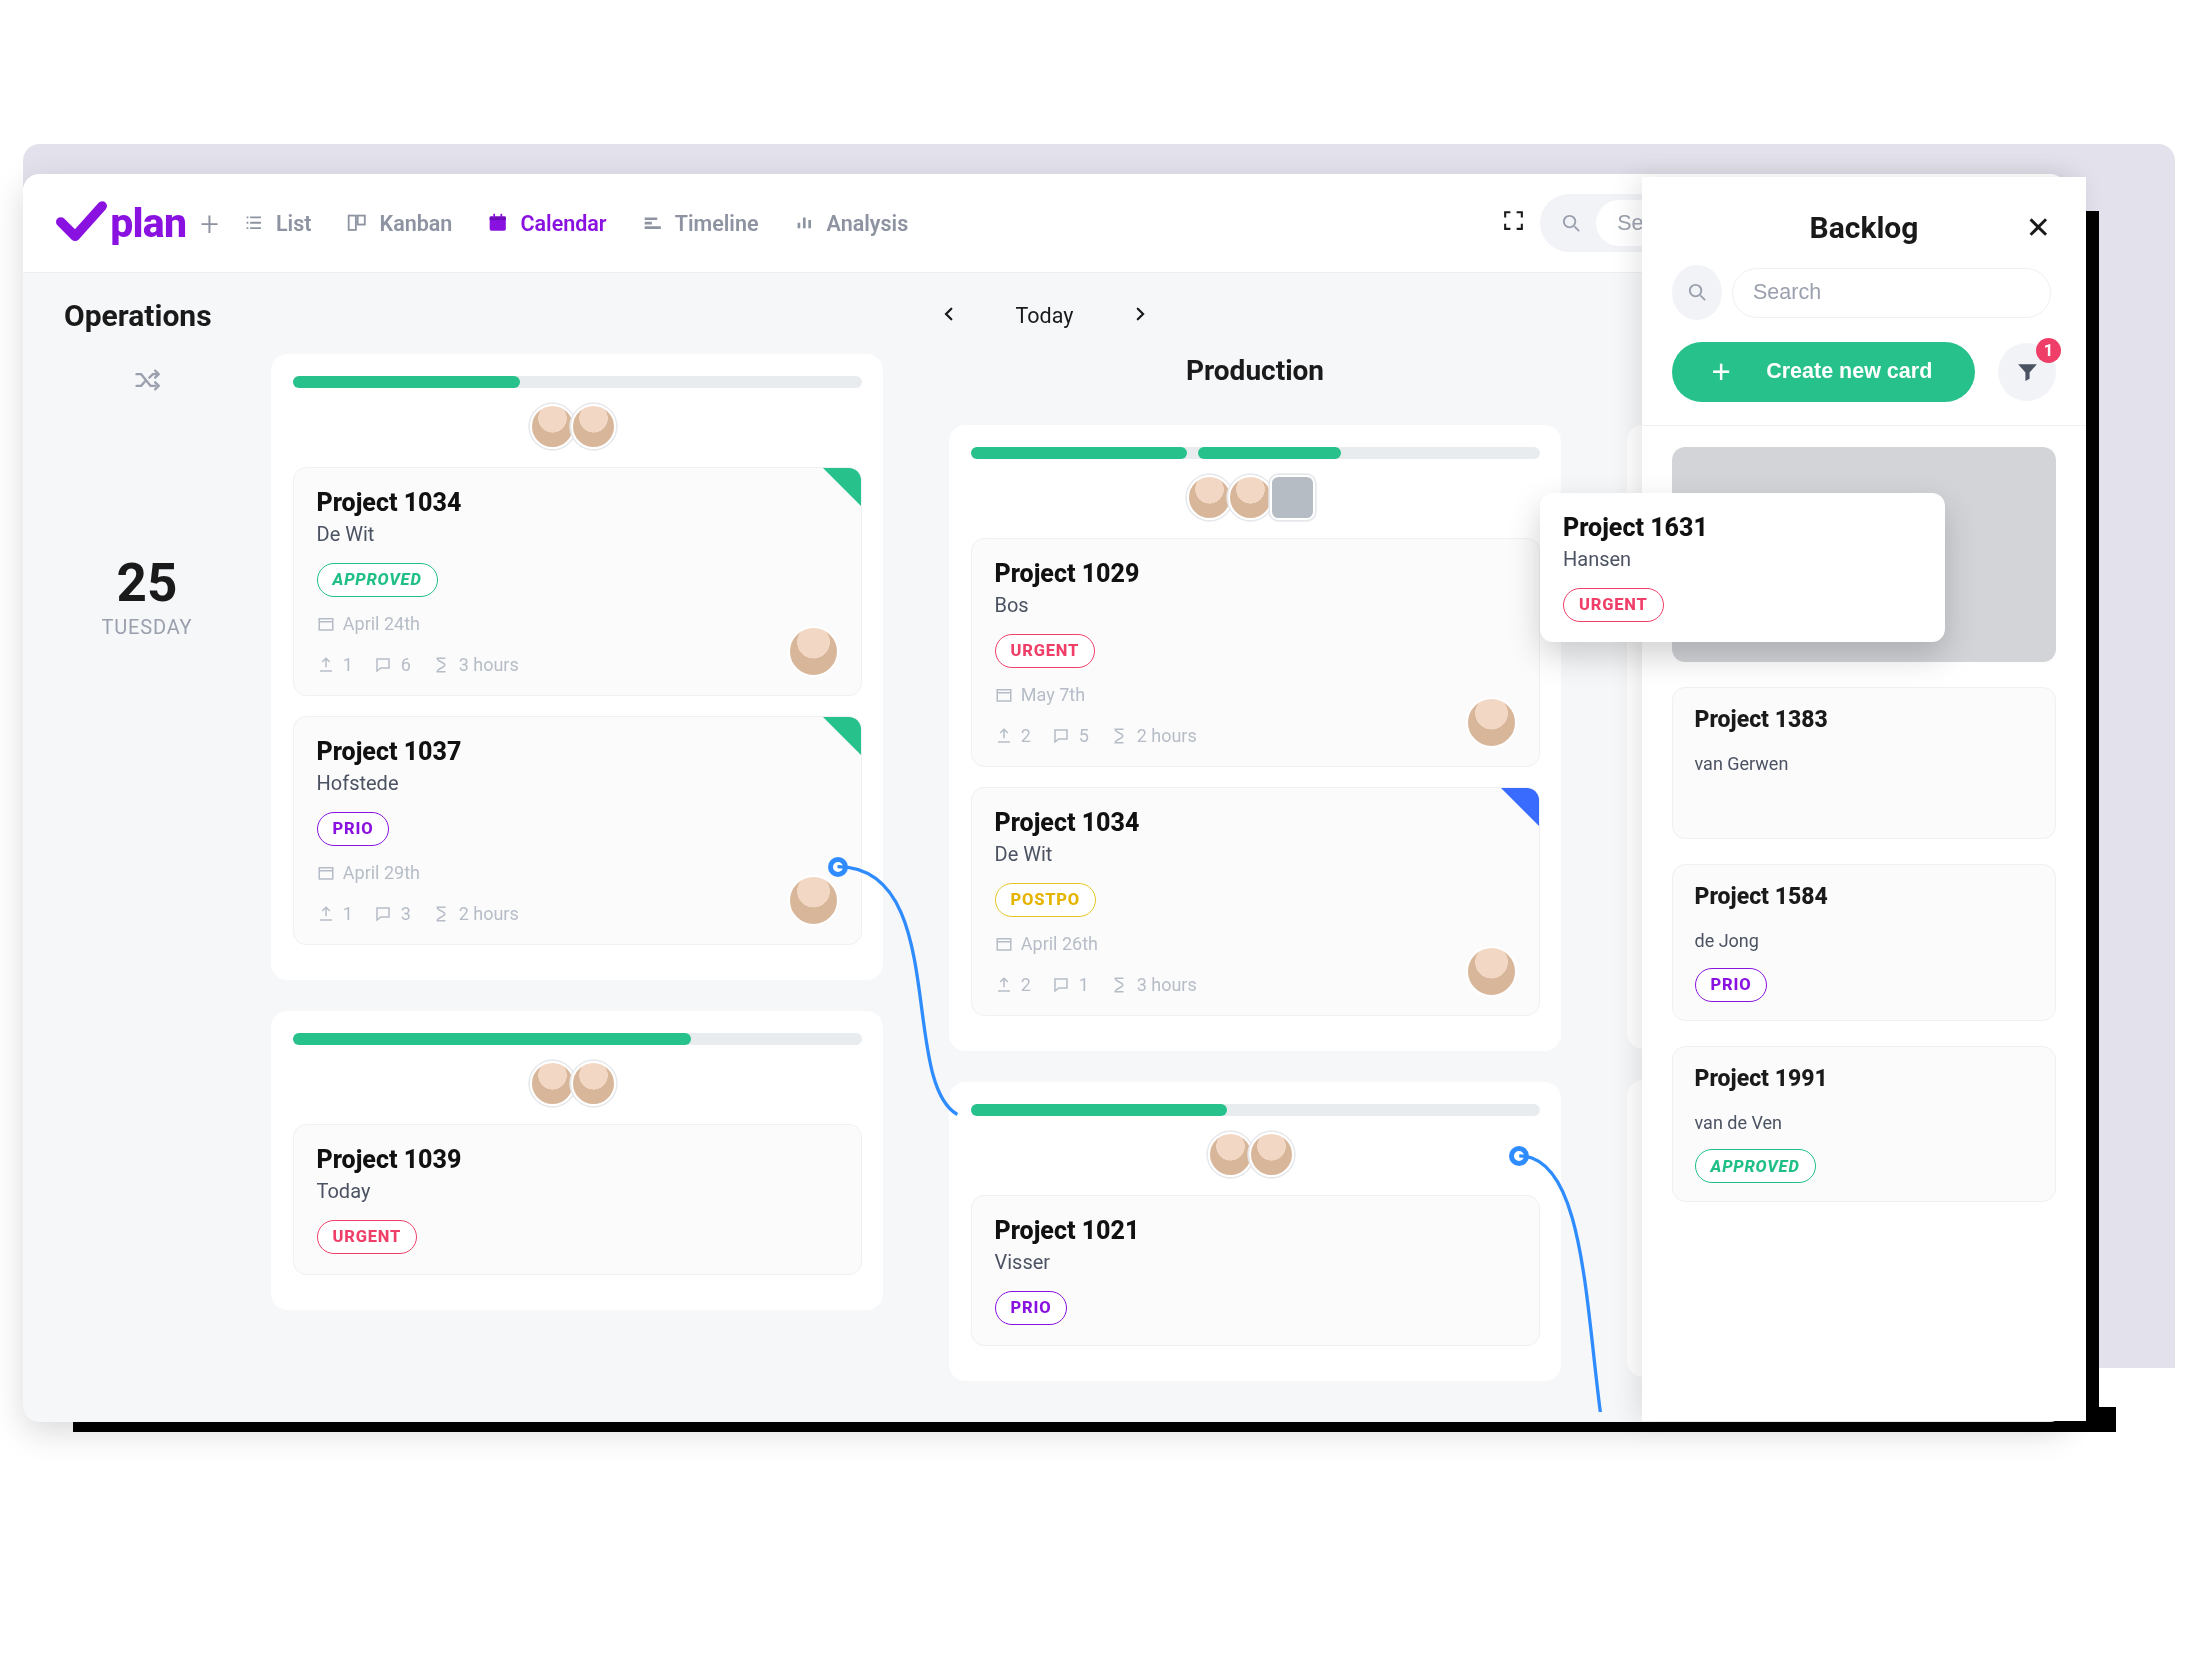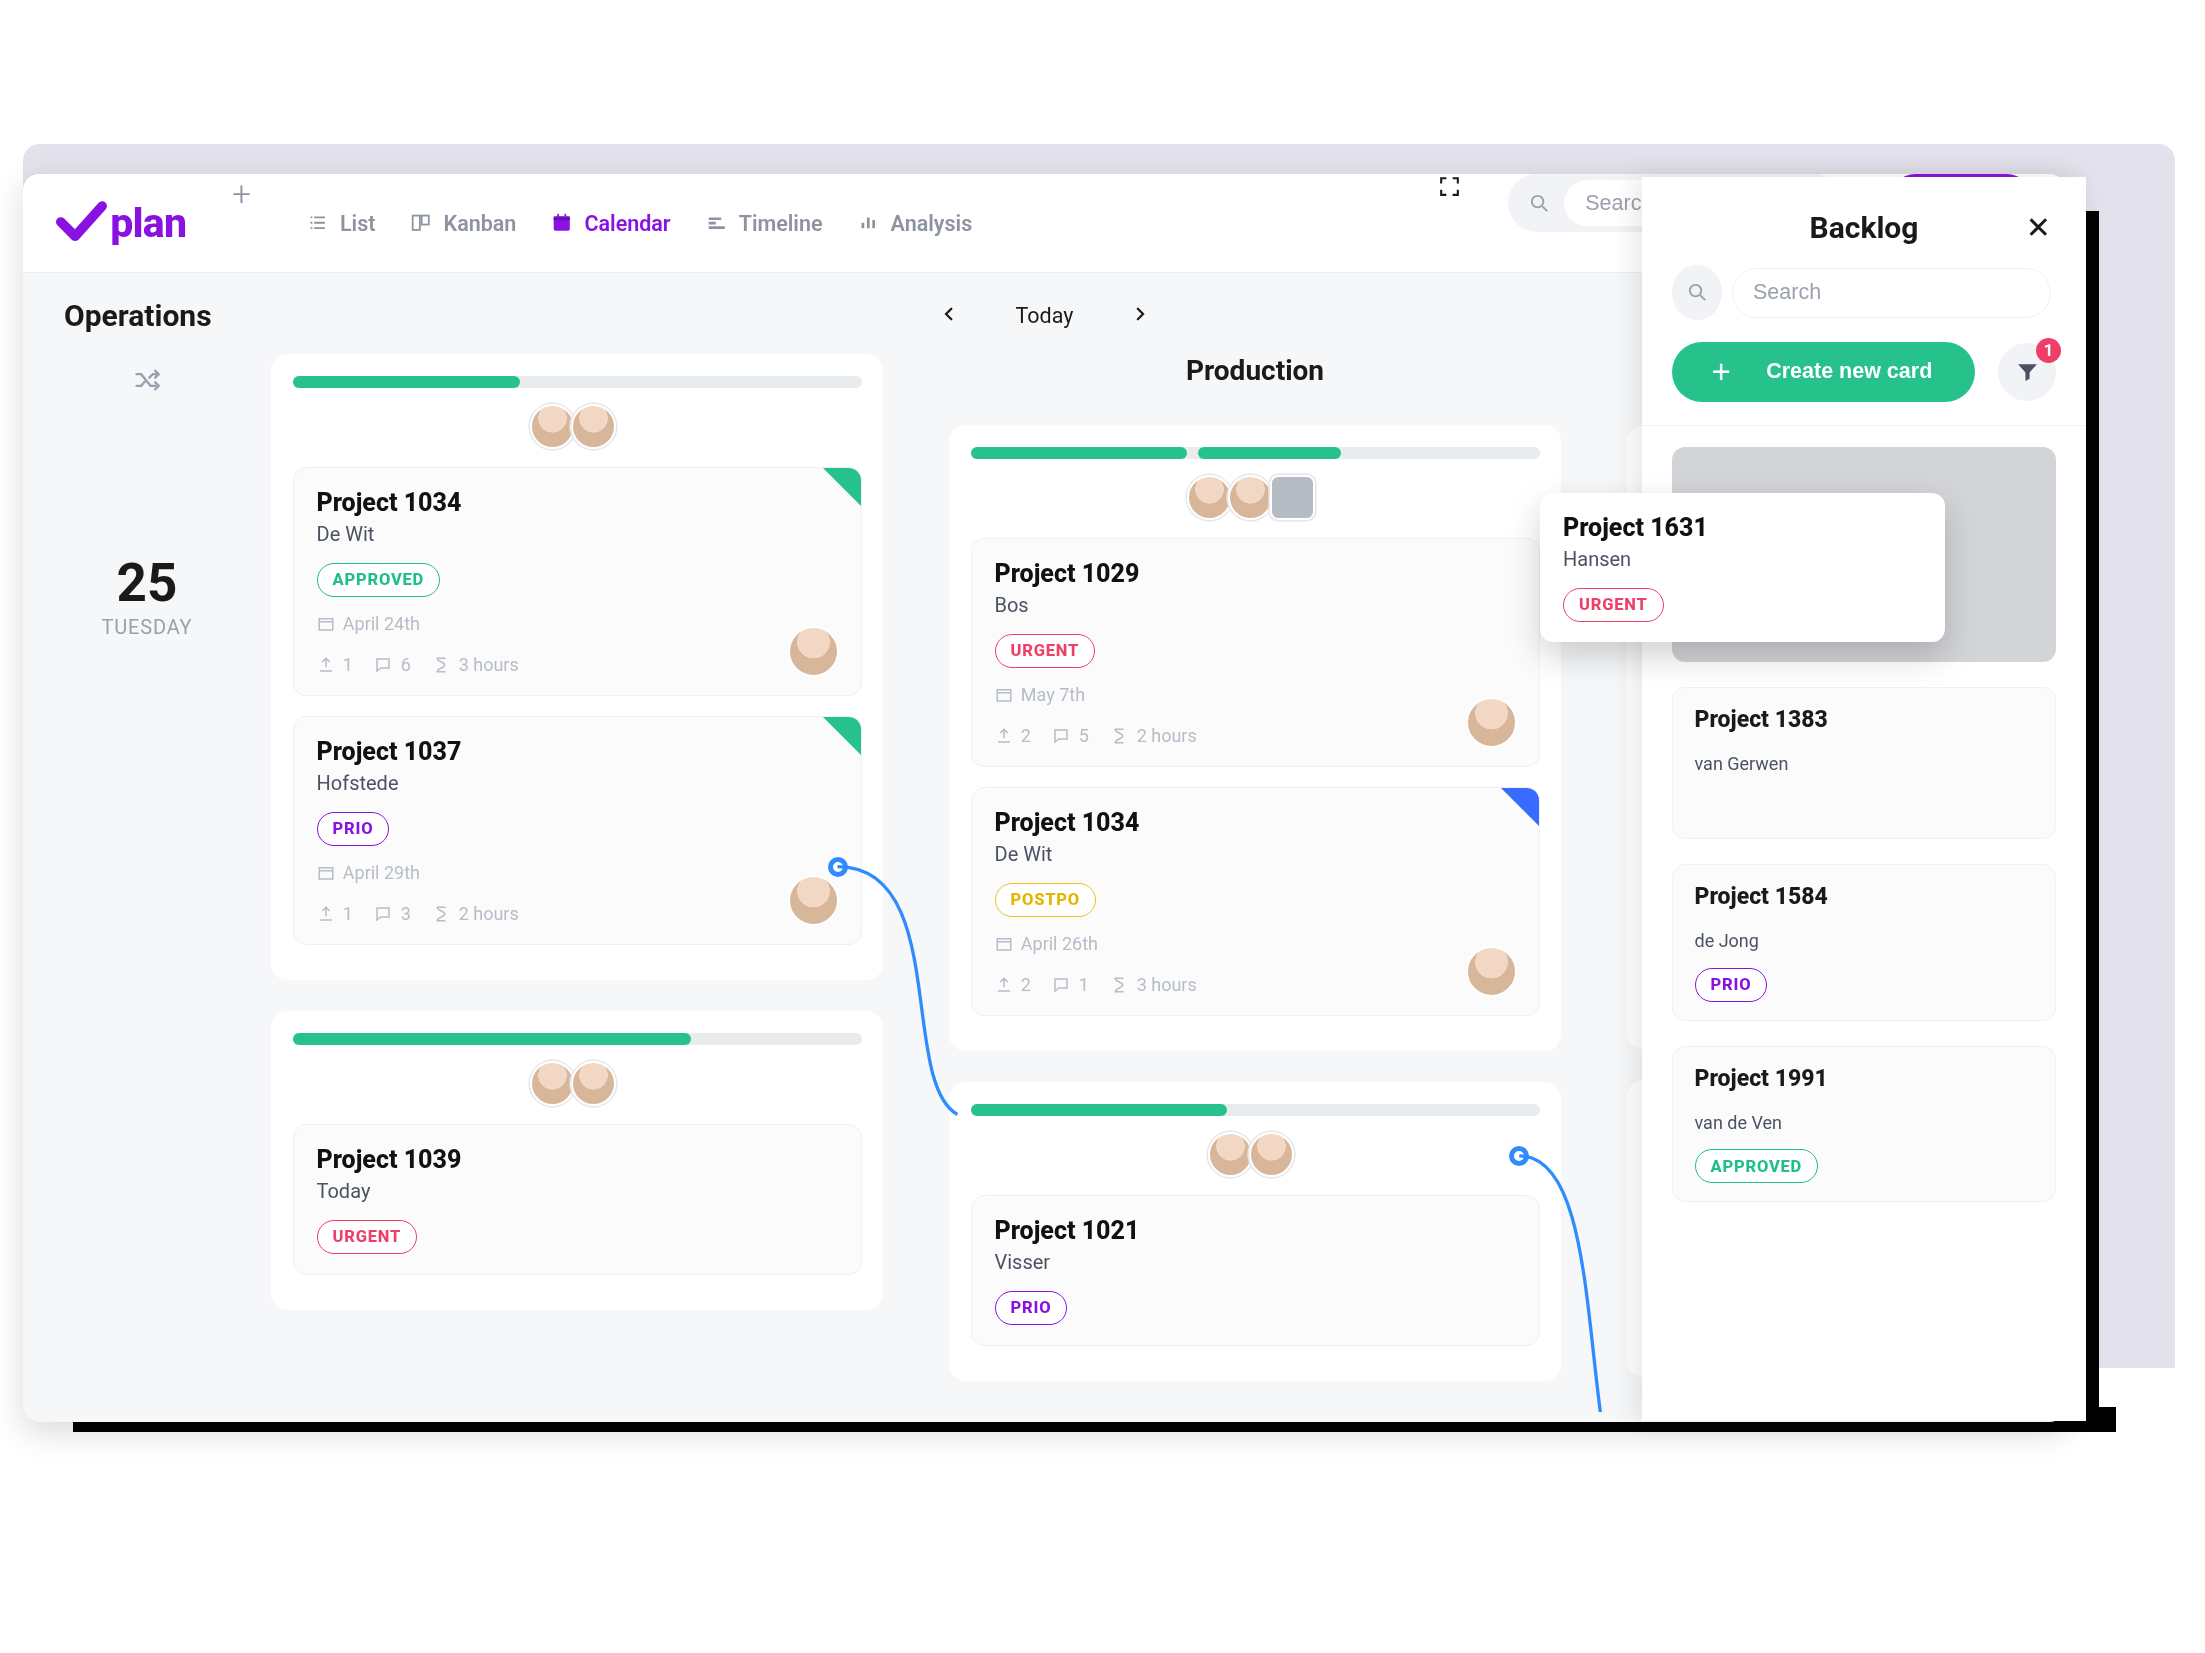--- a/index.html
+++ b/index.html
@@ -40,8 +40,9 @@
     height: 99px;
     background: #fff;
     display: flex;
+    align-items: center;
     padding: 0 33px;
-    gap: 46px;
+    gap: 14px;
     border-bottom: 1.7px solid #eceef2;
   }
   .logo {

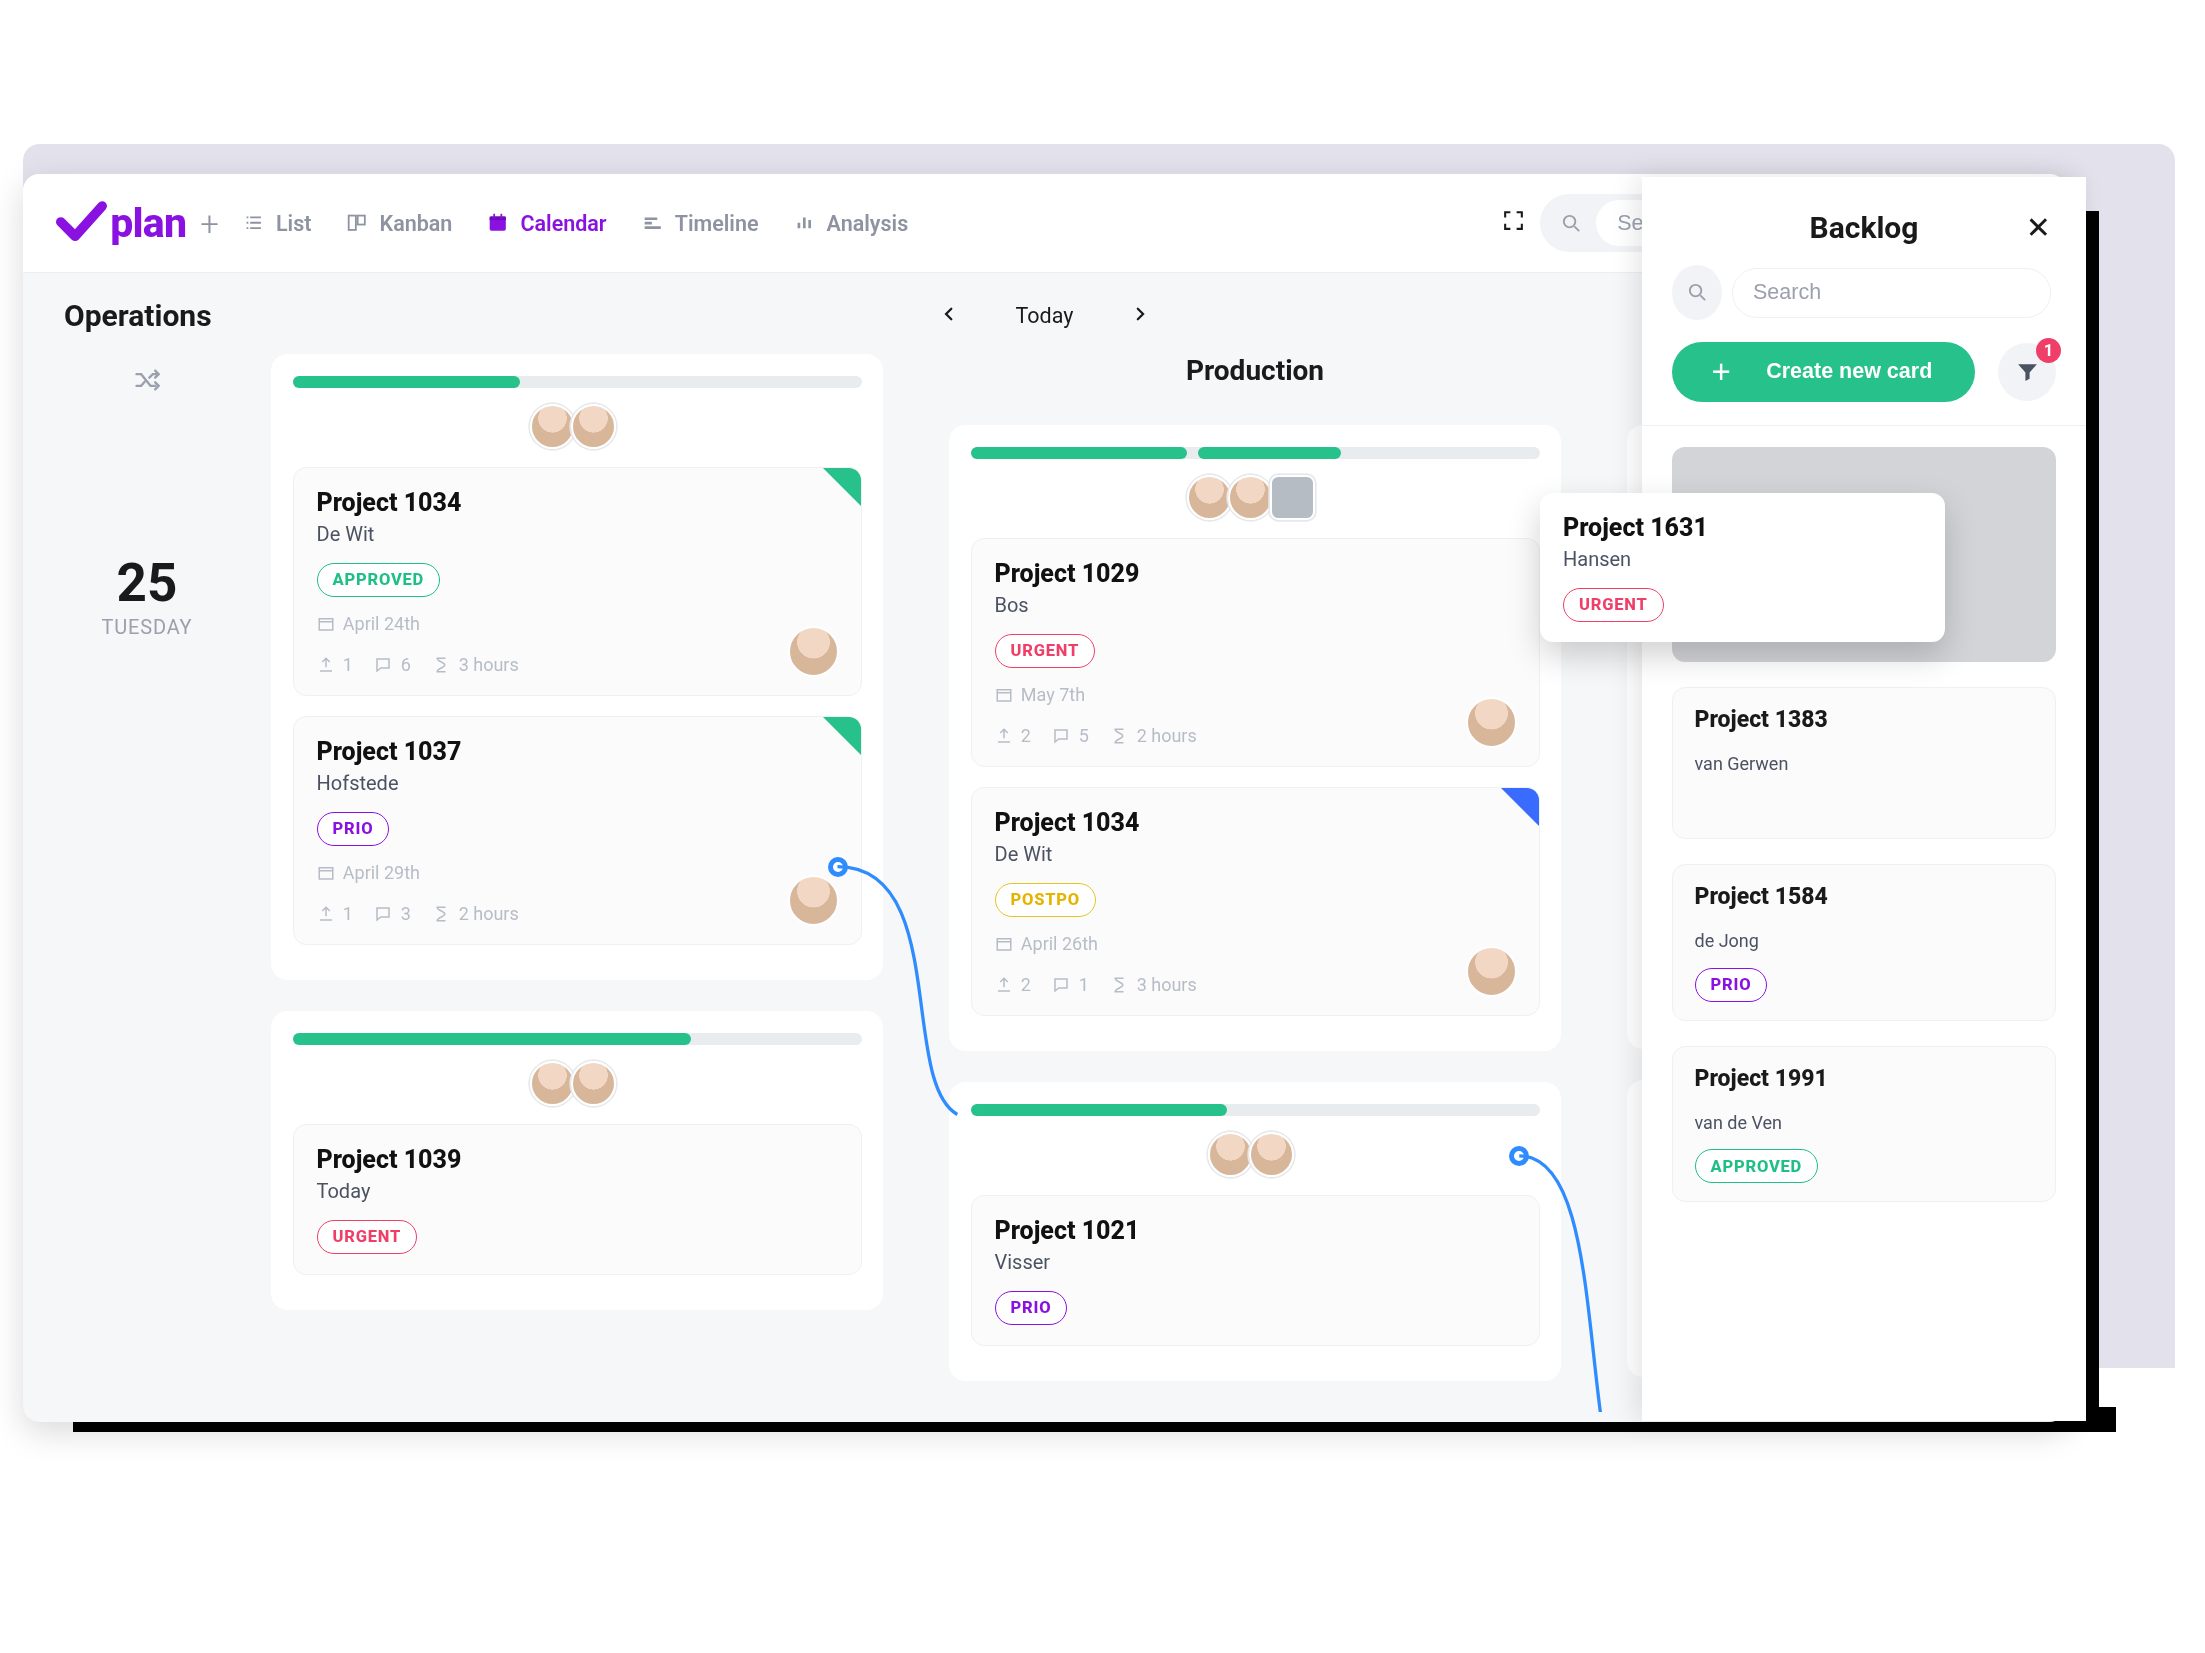--- a/index.html
+++ b/index.html
@@ -150,7 +150,7 @@
     padding: 6.6px 15px; border-radius: 826px; border: 1.7px solid;
     background: #fff;
   }
-  .tag.approved { color: #1fbf86; border-color: #1fbf86; }
+  .tag.approved { color: #1fbf86; border-color: #1fbf86; font-style: italic; }
   .tag.urgent   { color: #ef3f68; border-color: #ef3f68; }
   .tag.prio     { color: #8a12e0; border-color: #8a12e0; }
   .tag.control  { color: #e4b400; border-color: #e4c523; }

